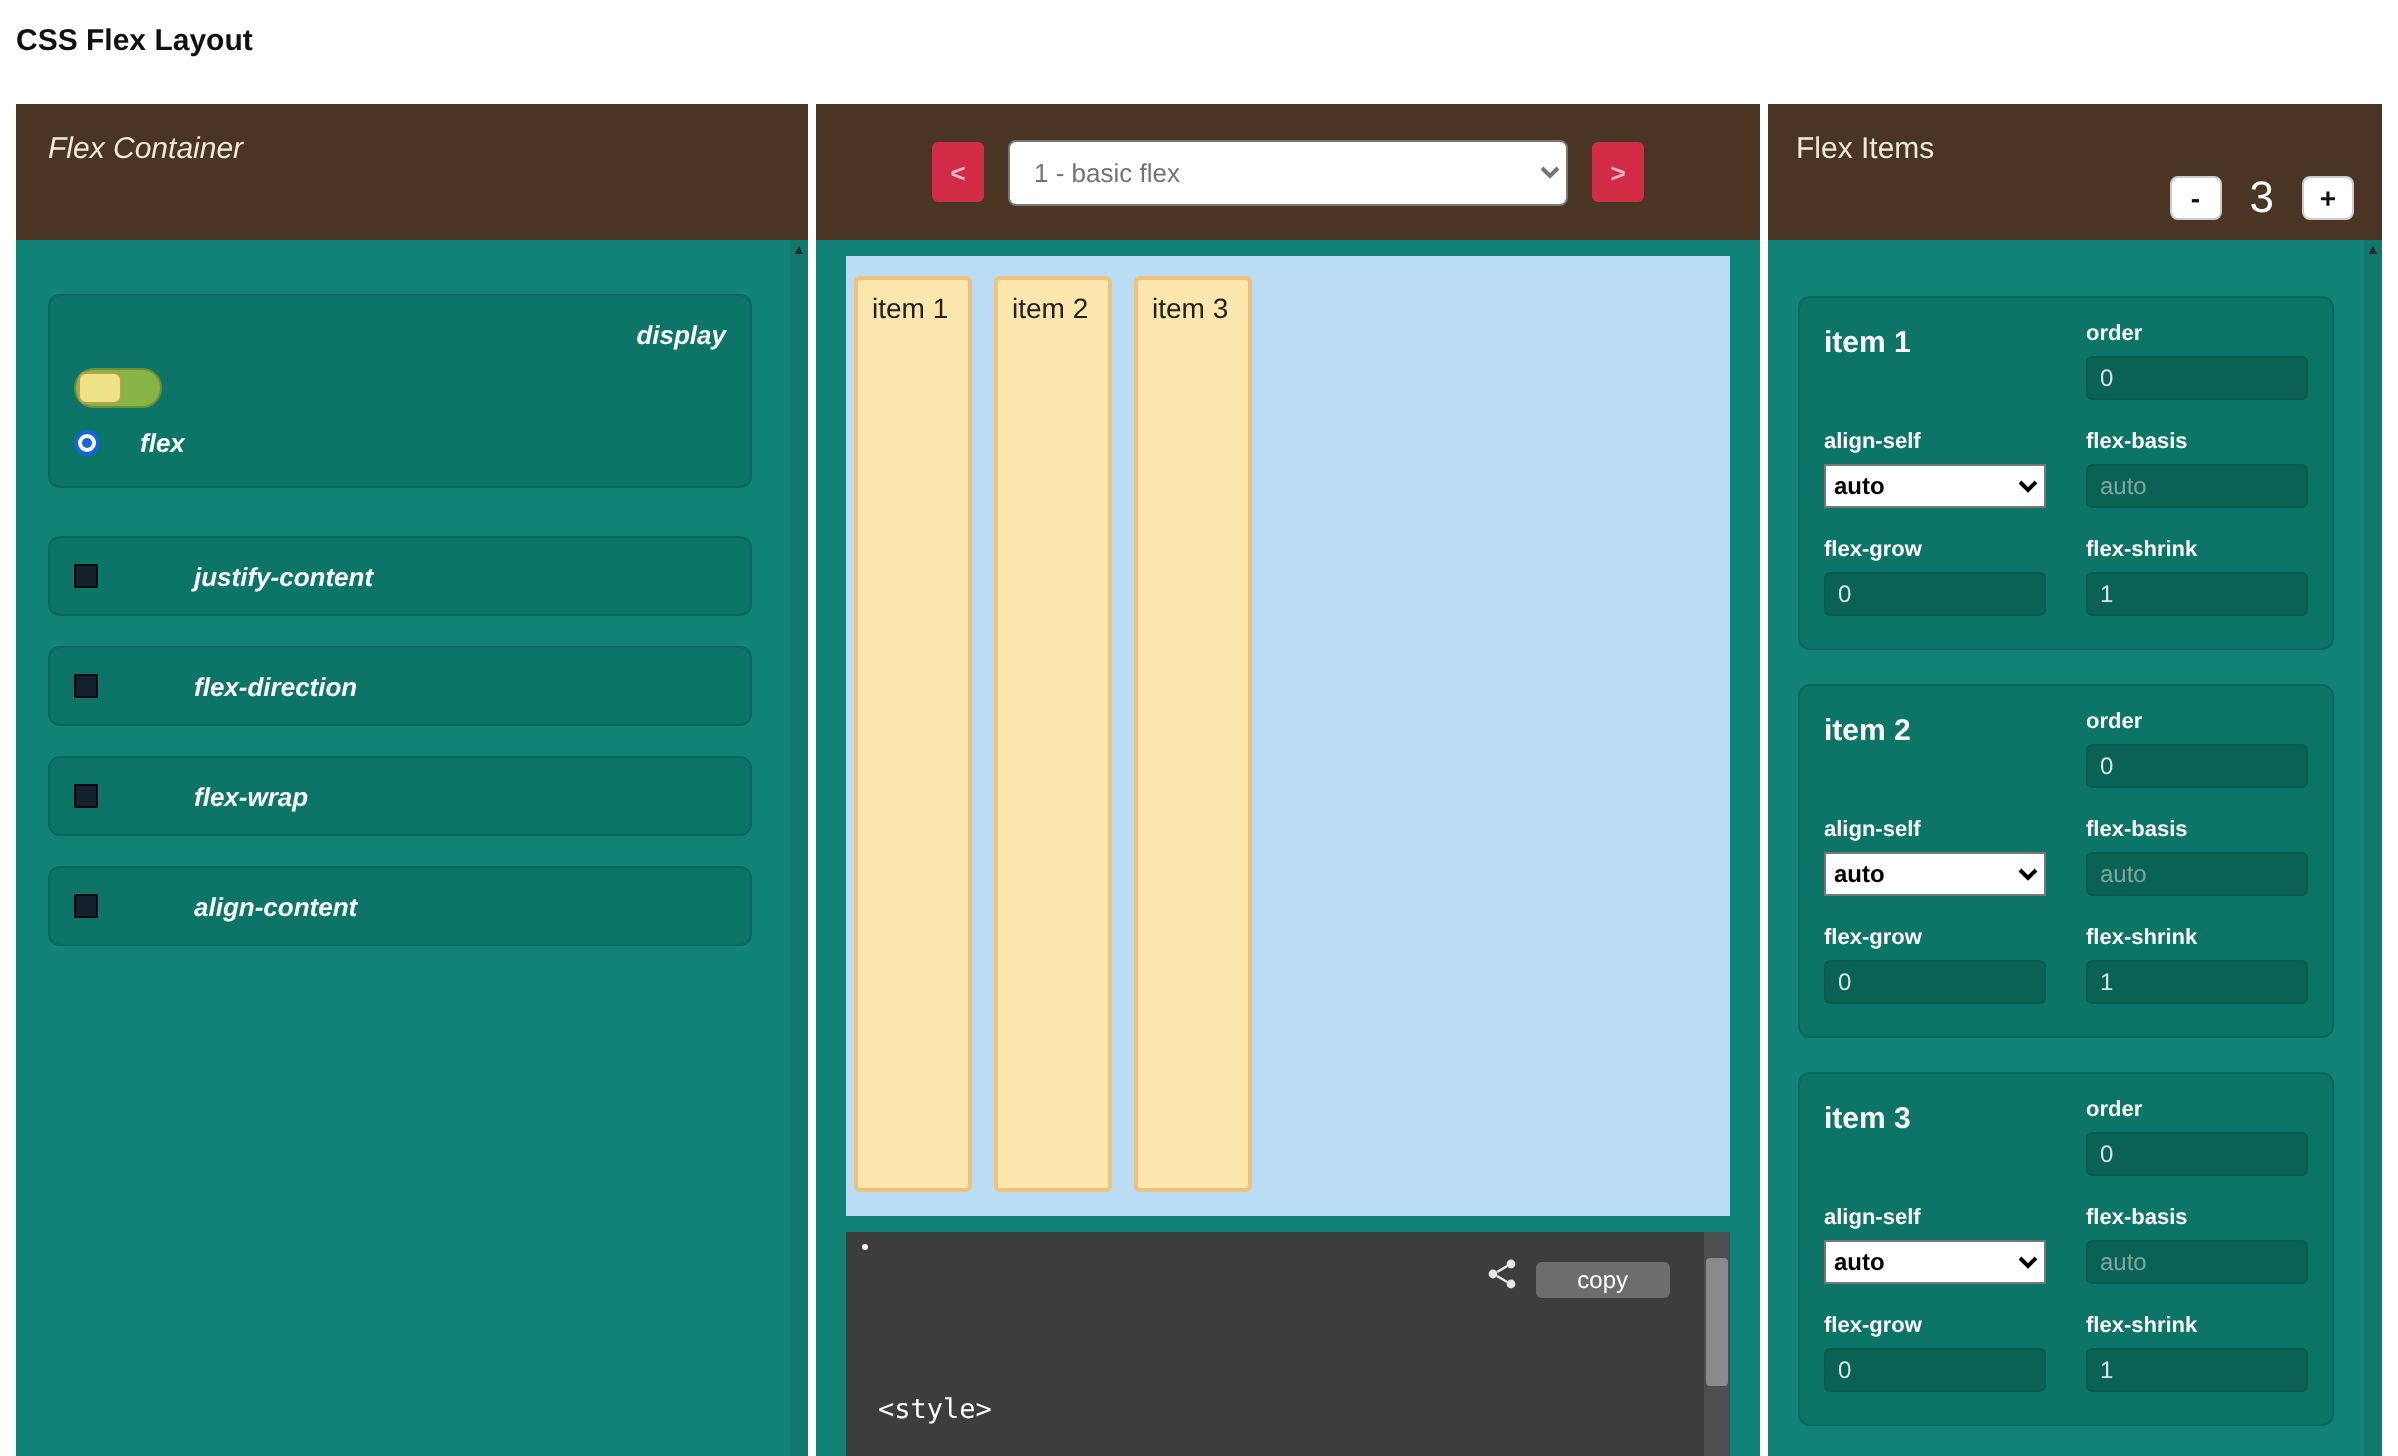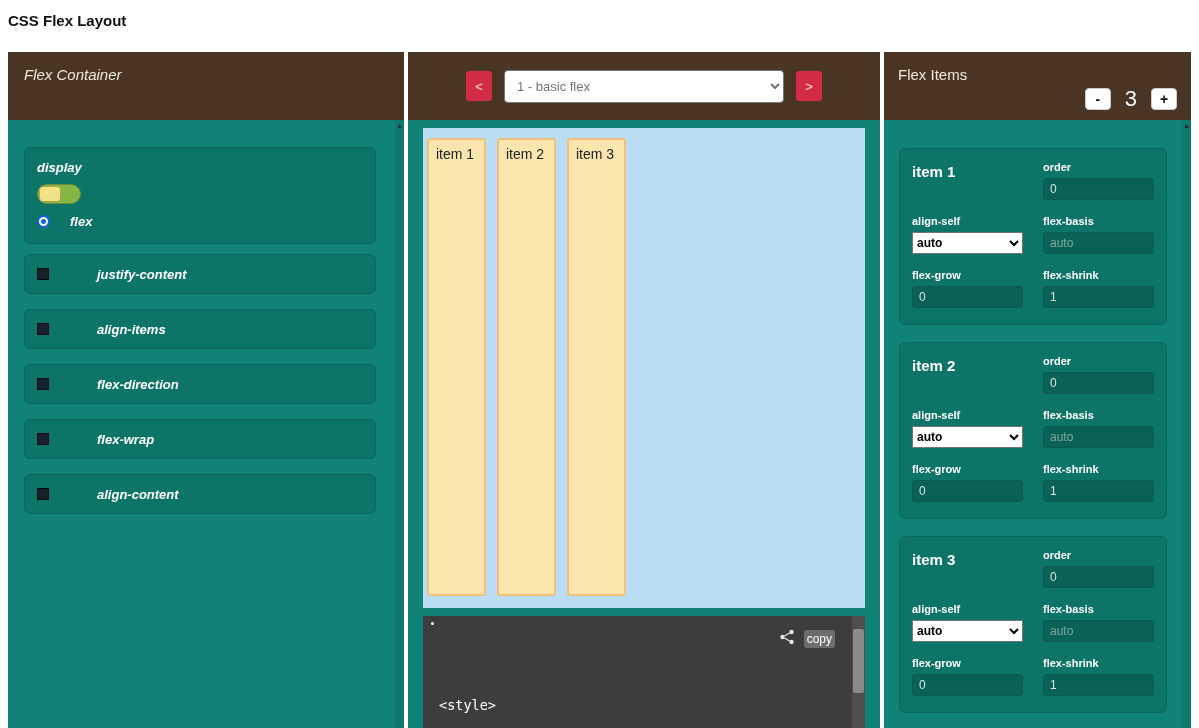--- a/index.html
+++ b/index.html
@@ -28,7 +28,7 @@
   
   .left-body { padding:27px 28px 0 16px; }
   .card { background:#0d7568; border:1px solid #0b685c; border-radius:6px; }
-  .display-card { padding:12px 12px 14px; margin-bottom:10px; }
+  .display-card { padding:12px 12px 14px; margin-bottom:24px;text-align:right; }
   .opt-card { height:40px; padding:12px; margin-bottom:15px; display:flex; align-items:center;gap:40px; }
   .ctl-label { color:#fff; font-weight:bold; font-size:13px; }
   .toggle { width:44px; height:20px; background:#86b445; border:1px solid #6e8f3a;

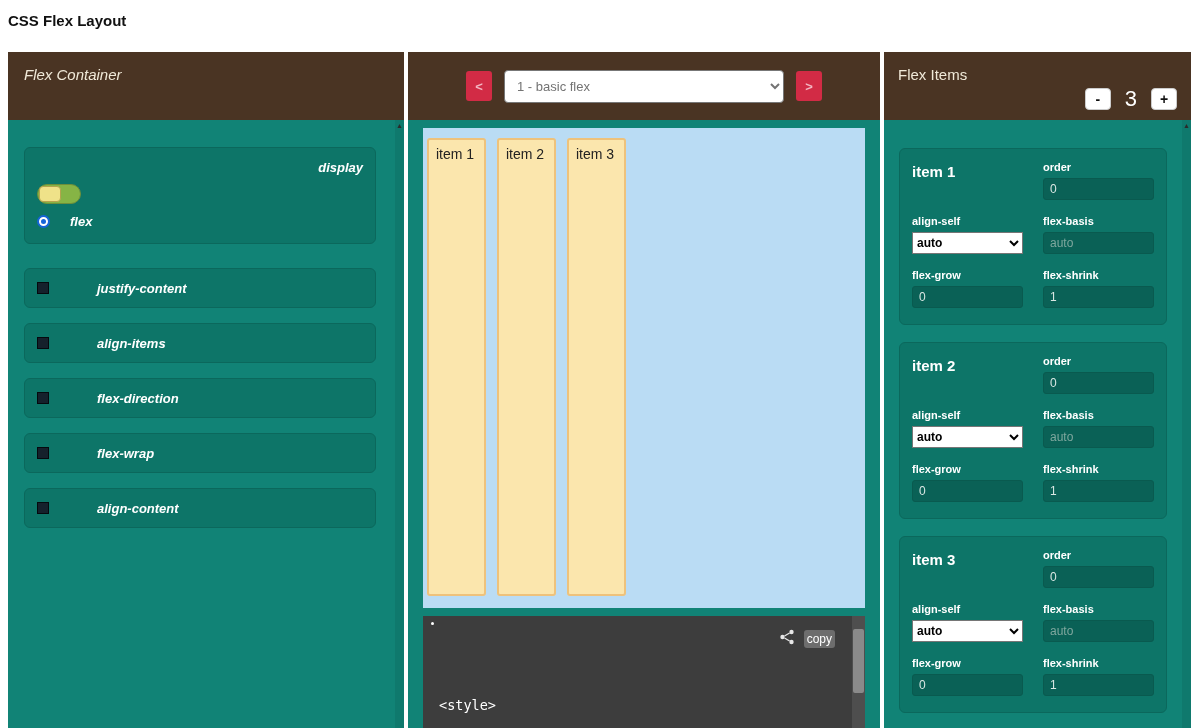--- a/index.html
+++ b/index.html
@@ -117,10 +117,6 @@
       </div>
       <div class="card opt-card">
         <span class="checkbox"></span>
-        <span class="ctl-label">align-items</span>
-      </div>
-      <div class="card opt-card">
-        <span class="checkbox"></span>
         <span class="ctl-label">flex-direction</span>
       </div>
       <div class="card opt-card">

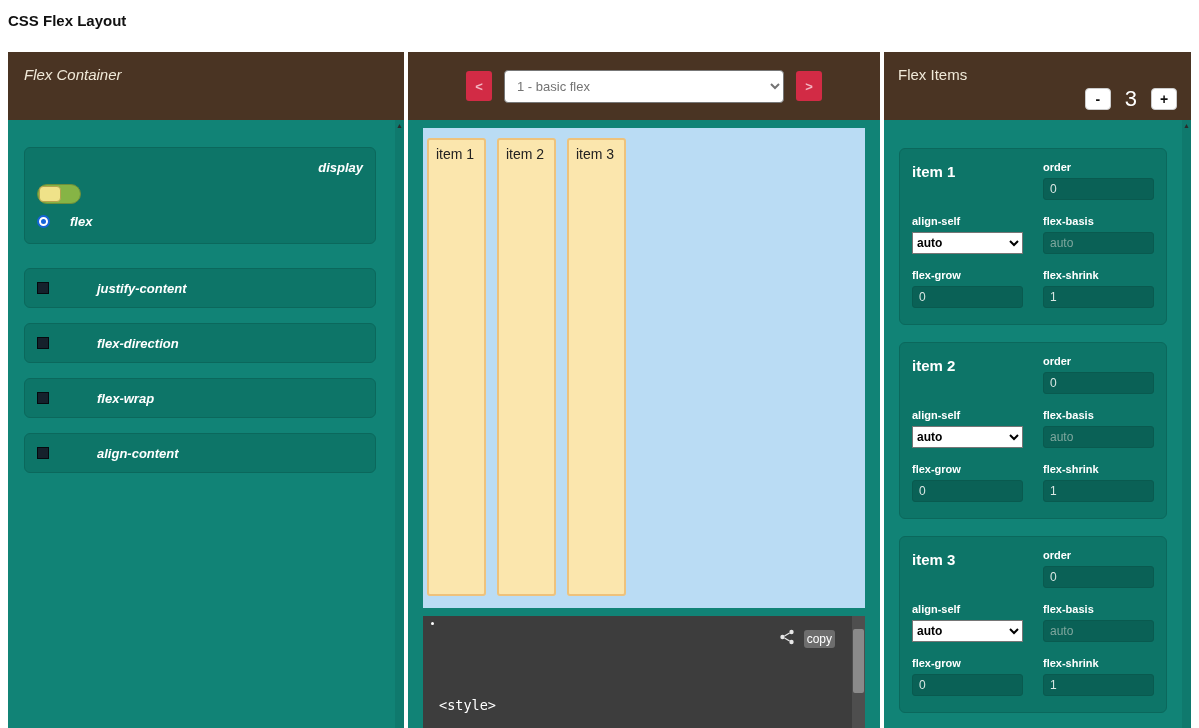--- a/index.html
+++ b/index.html
@@ -61,7 +61,7 @@
     border-radius:50%; background:#fff; }
   .code-toolbar { position:absolute; top:13px; right:30px; display:flex; gap:9px; align-items:center; }
   .copy-btn { background:#6d6d6d; color:#fff; border:none; border-radius:3px;
-    font-size:12px; padding:2px 3px; cursor:pointer; }
+    font-size:12px; padding:2px 21px; cursor:pointer; }
   .code-lines { margin-top:32px; font-family:"DejaVu Sans Mono", monospace;
     font-size:13.5px; line-height:19px; white-space:pre; color:#fff; }
   .code-line { min-height:19px; }

